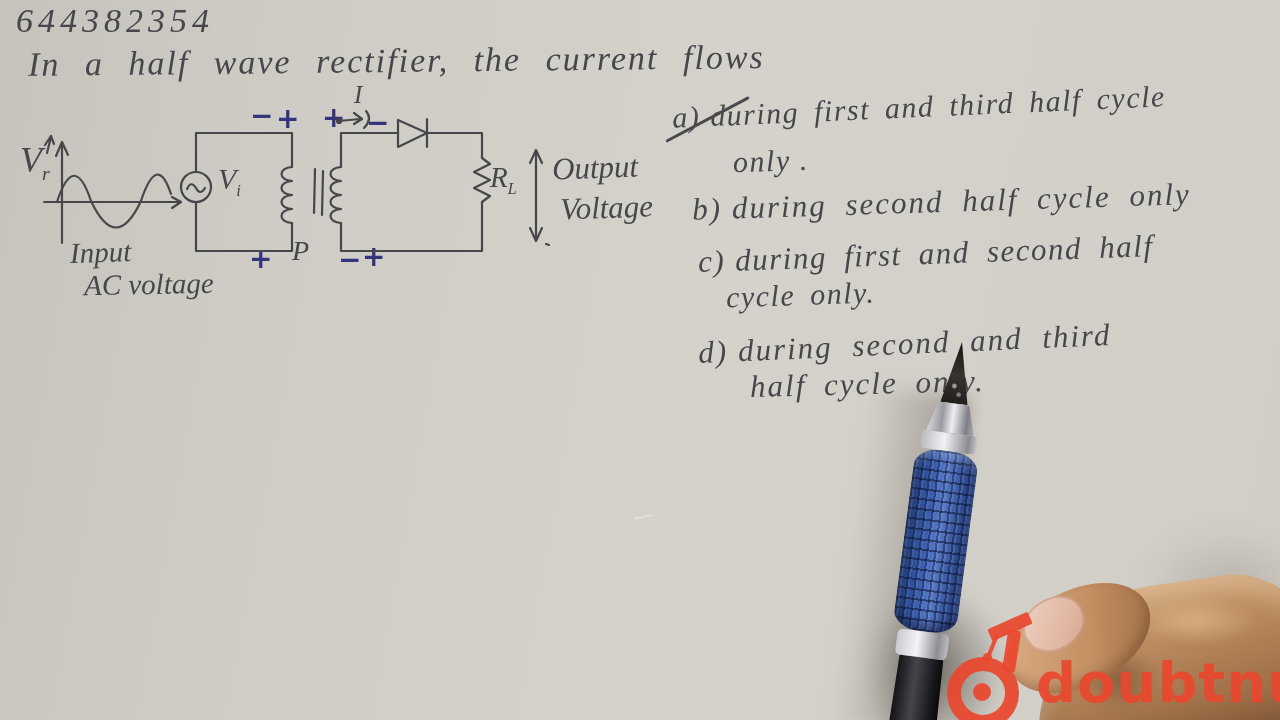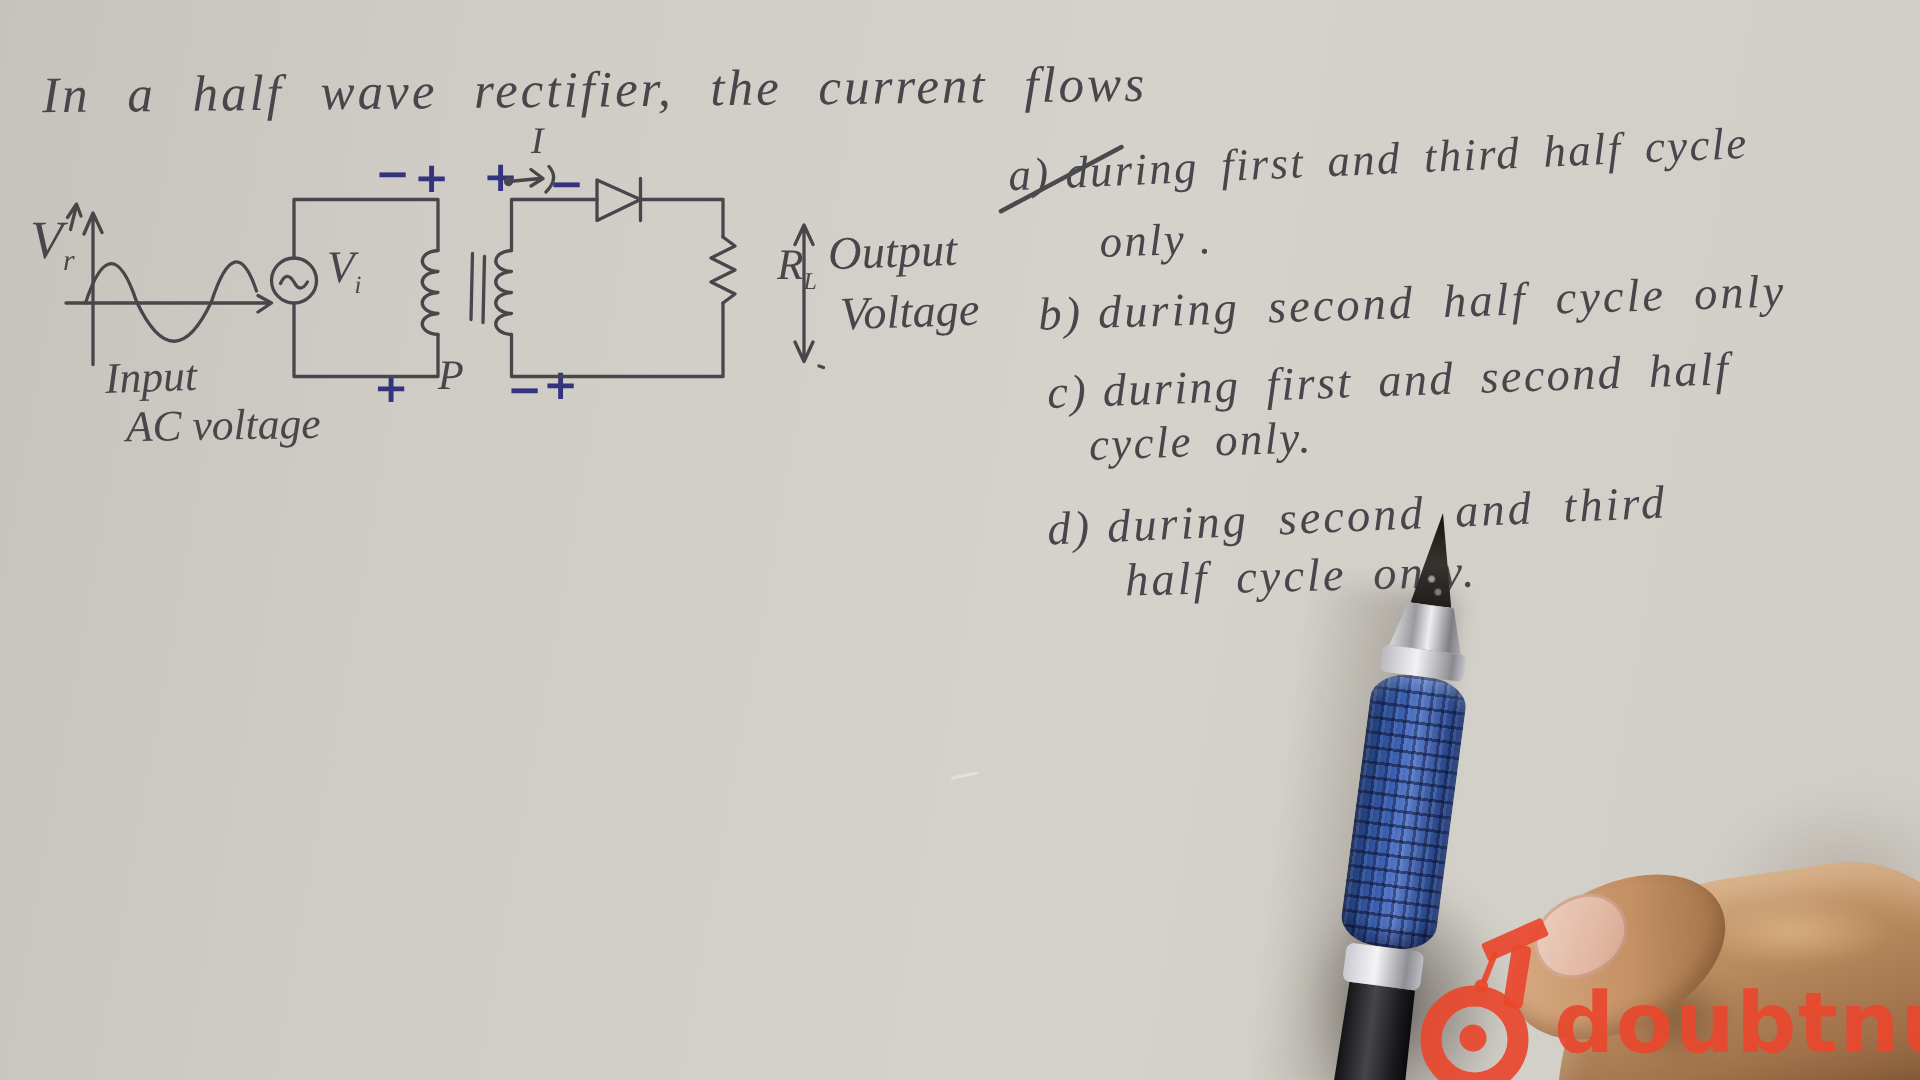--- a/index.html
+++ b/index.html
@@ -135,6 +135,7 @@
 
 <div id="stage">
 
+  <div class="hw" style="left:16px;top:4px;font-size:34px;letter-spacing:5px;">644382354</div>
   <div class="hw" style="left:28px;top:44px;font-size:34px;letter-spacing:2px;word-spacing:14px;transform:rotate(-0.6deg);">In a half wave rectifier, the current flows</div>
 
   <svg id="circuit-svg" width="680" height="420" viewBox="0 0 680 420">

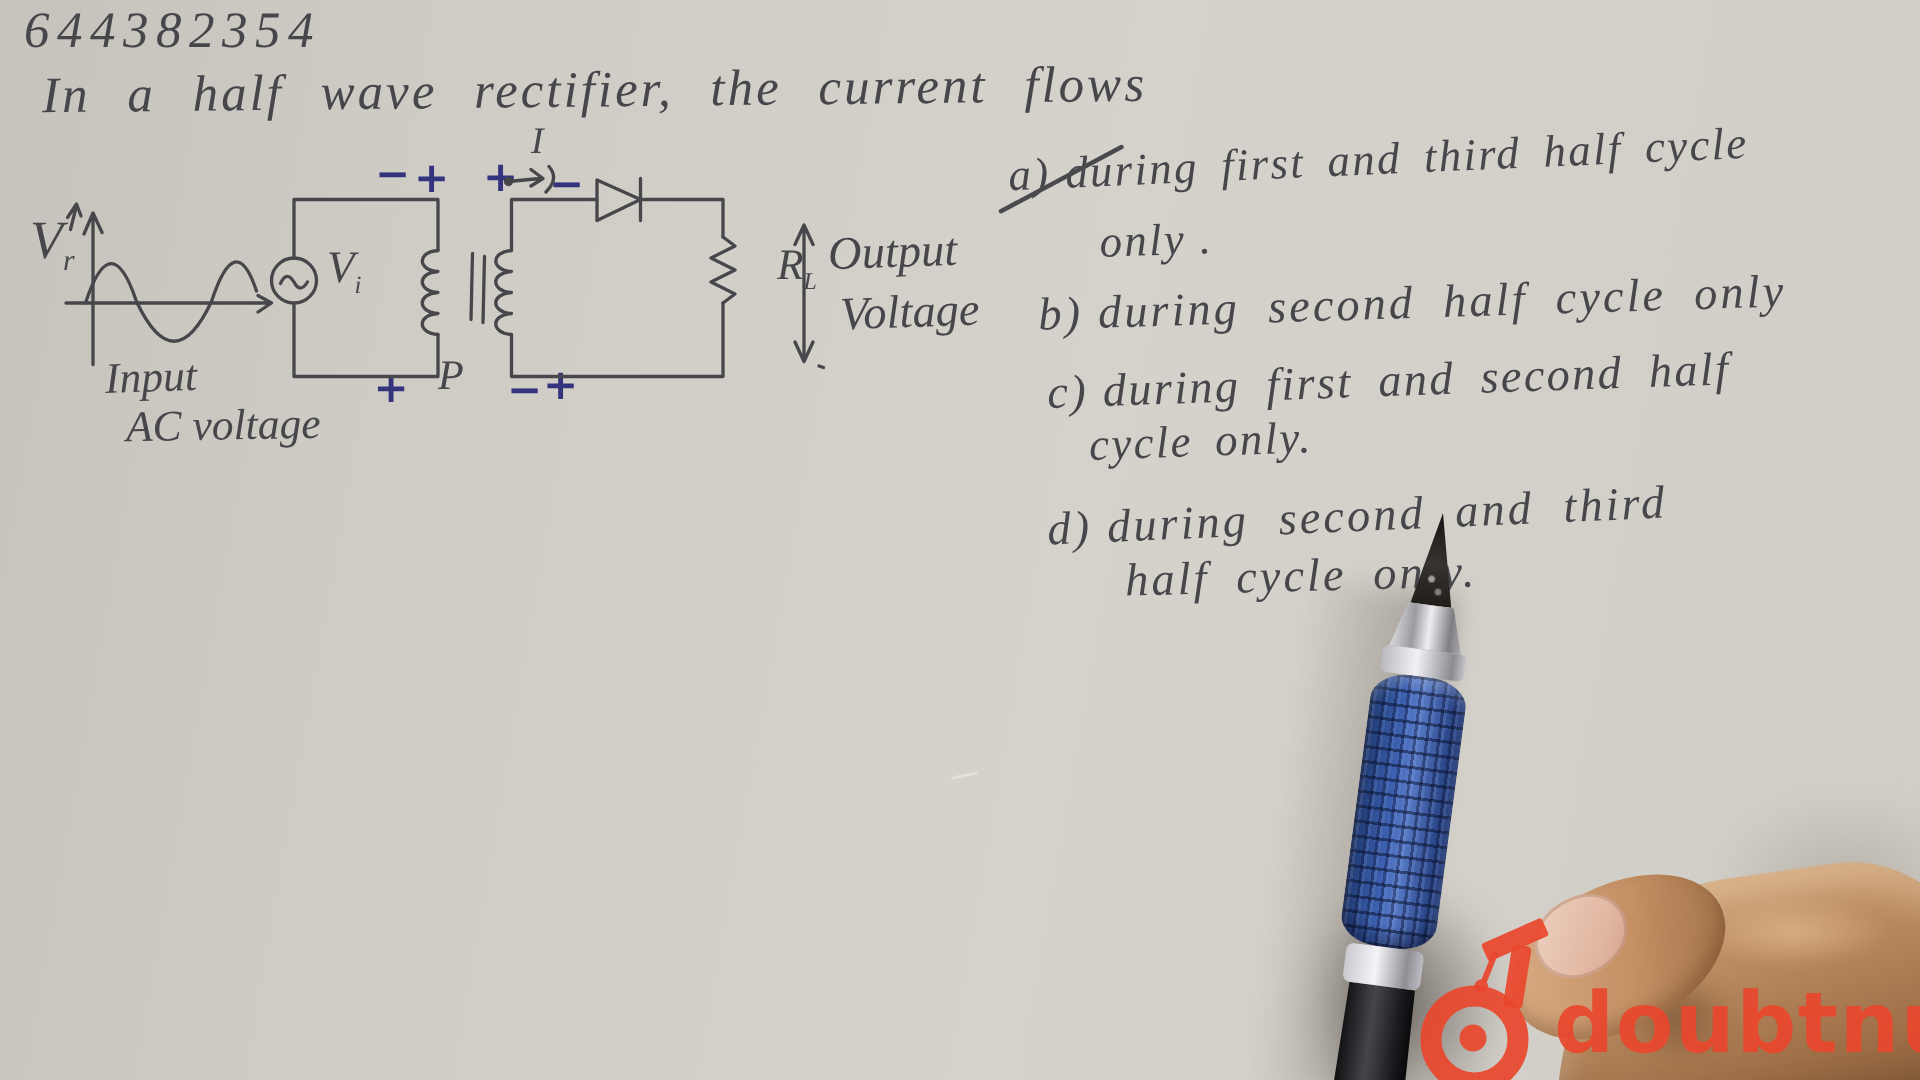--- a/index.html
+++ b/index.html
@@ -189,7 +189,7 @@
   <div class="hw blue" style="left:338px;top:246px;font-size:28px;">−</div>
   <div class="hw blue" style="left:362px;top:243px;font-size:28px;">+</div>
 
-  <div class="hw" style="left:518px;top:163px;font-size:29px;">
+  <div class="hw" style="left:490px;top:163px;font-size:29px;">
     <span>R</span><span class="sub">L</span>
   </div>
   <div class="hw" style="left:552px;top:152px;font-size:31px;transform:rotate(-2deg);">Output</div>

